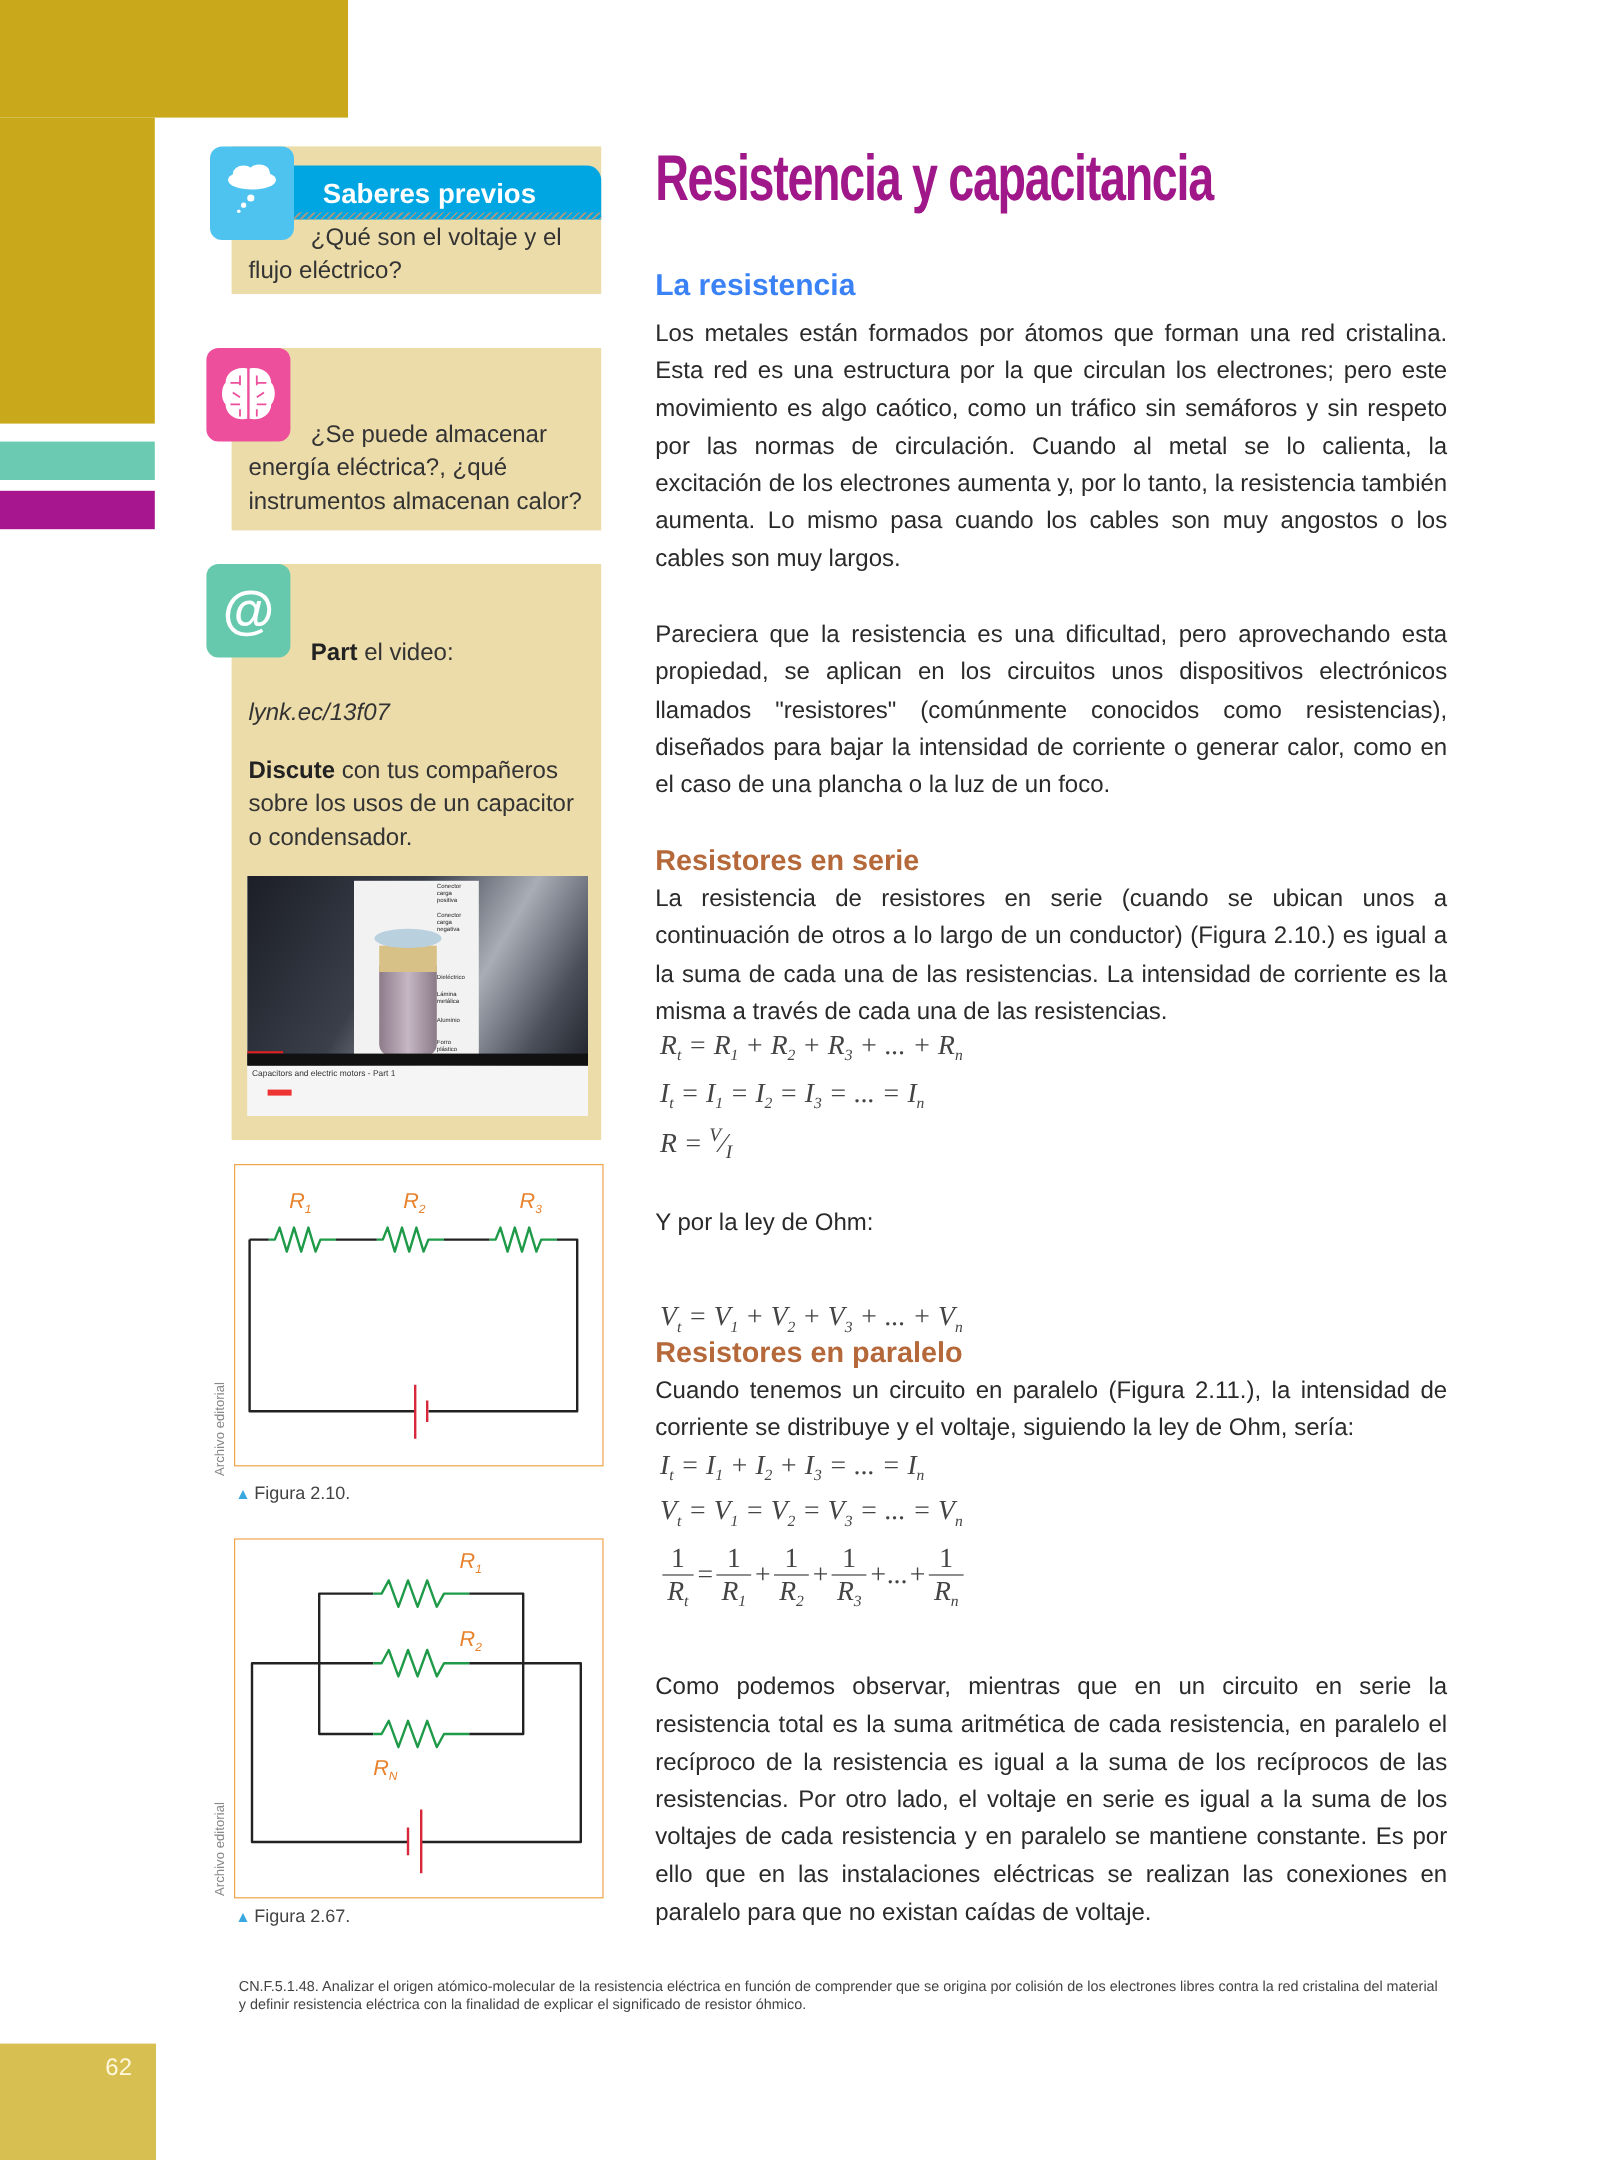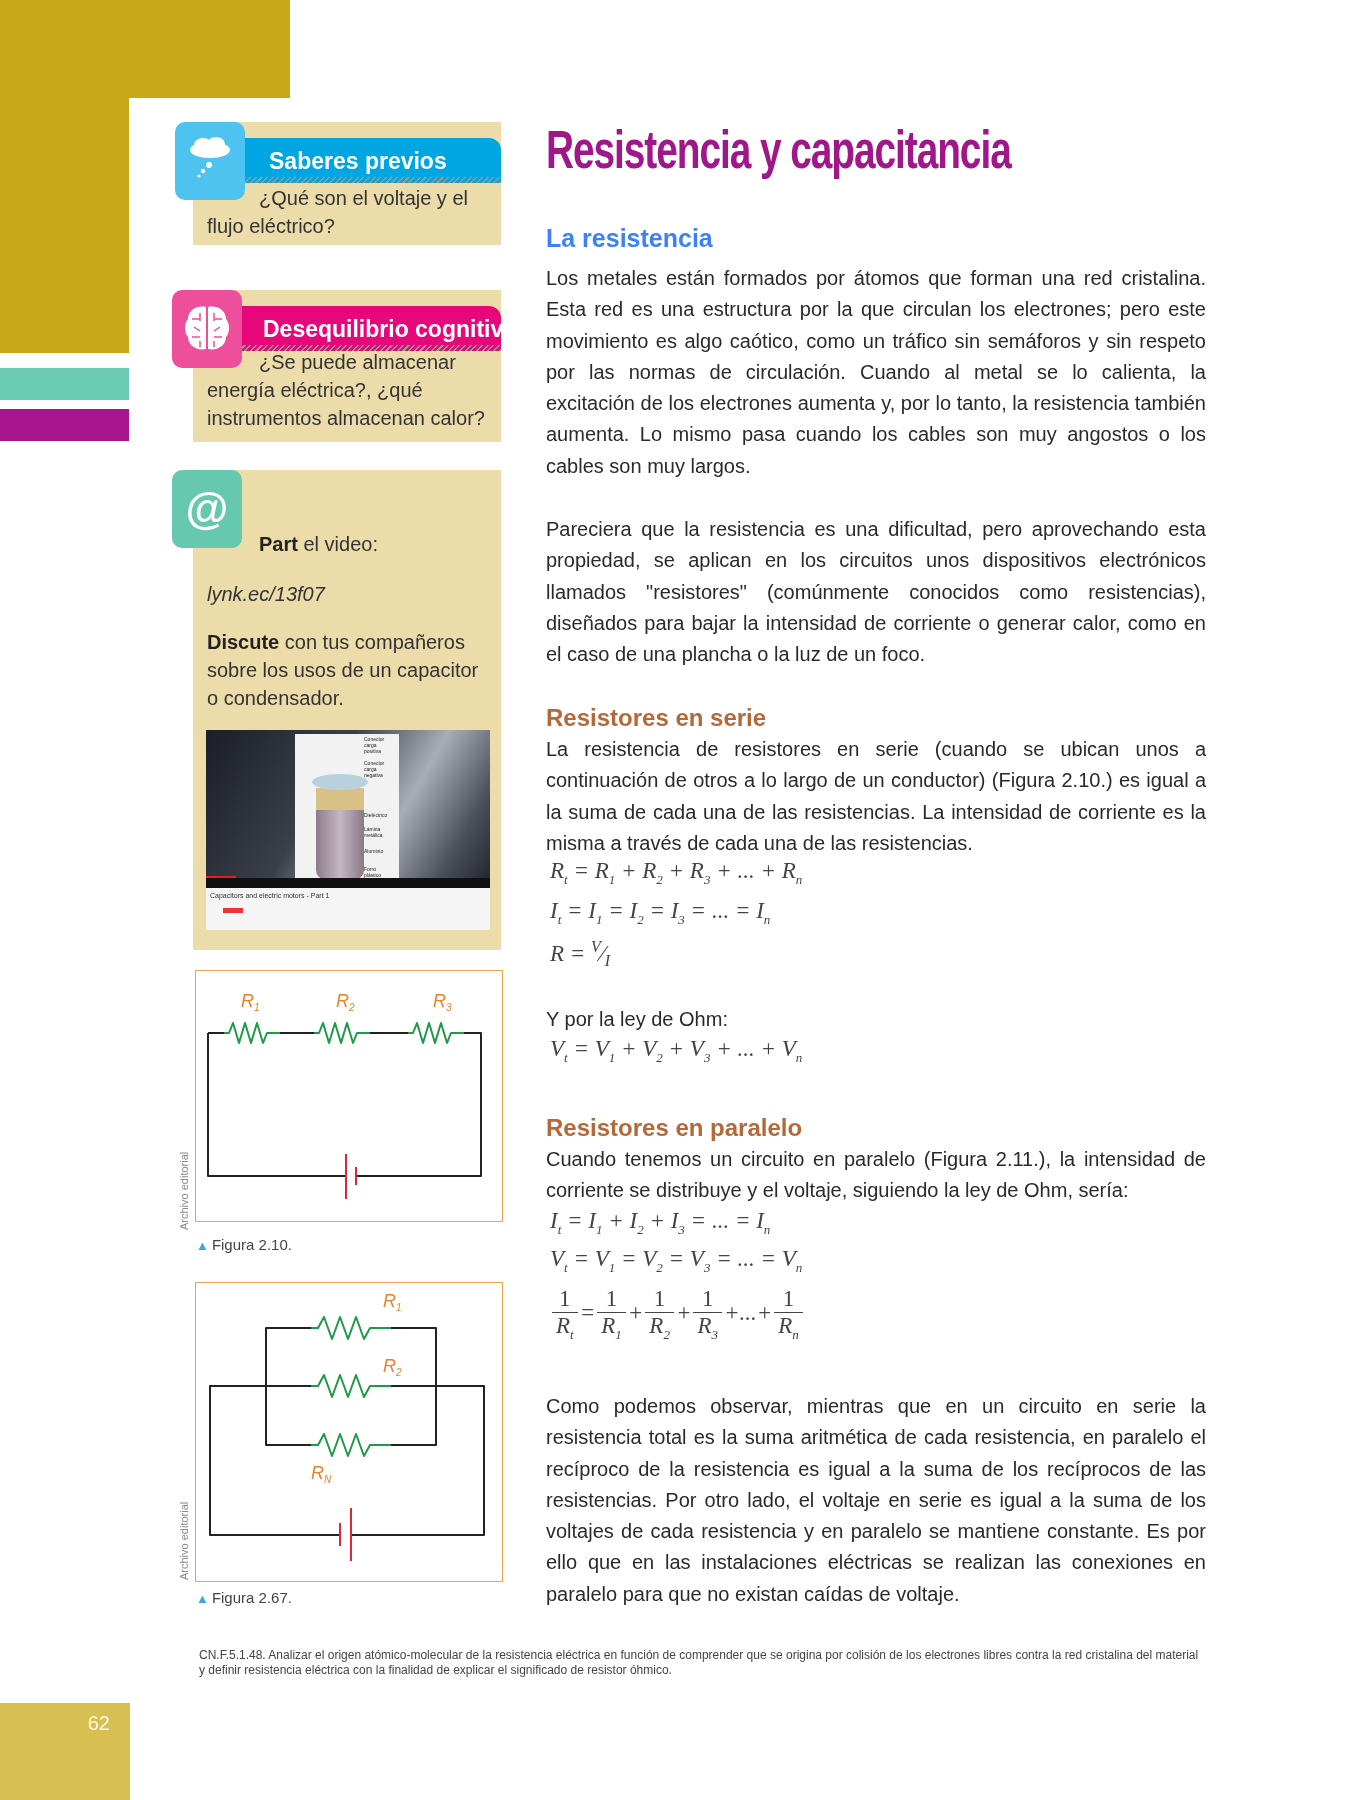--- a/index.html
+++ b/index.html
@@ -101,10 +101,6 @@
 </div>
 
 <div class="box" id="box2">
-  <div class="box-header">
-    <div class="hatch"></div>
-    <div class="box-title" style="left:70px;">Desequilibrio cognitivo</div>
-  </div>
   <div class="box-icon">
     <svg width="50" height="52" viewBox="0 0 50 52">
       <path d="M24 4 C14 2 6 8 6 16 C2 20 2 30 6 34 C6 42 14 48 24 46 Z" fill="#fff"></path>

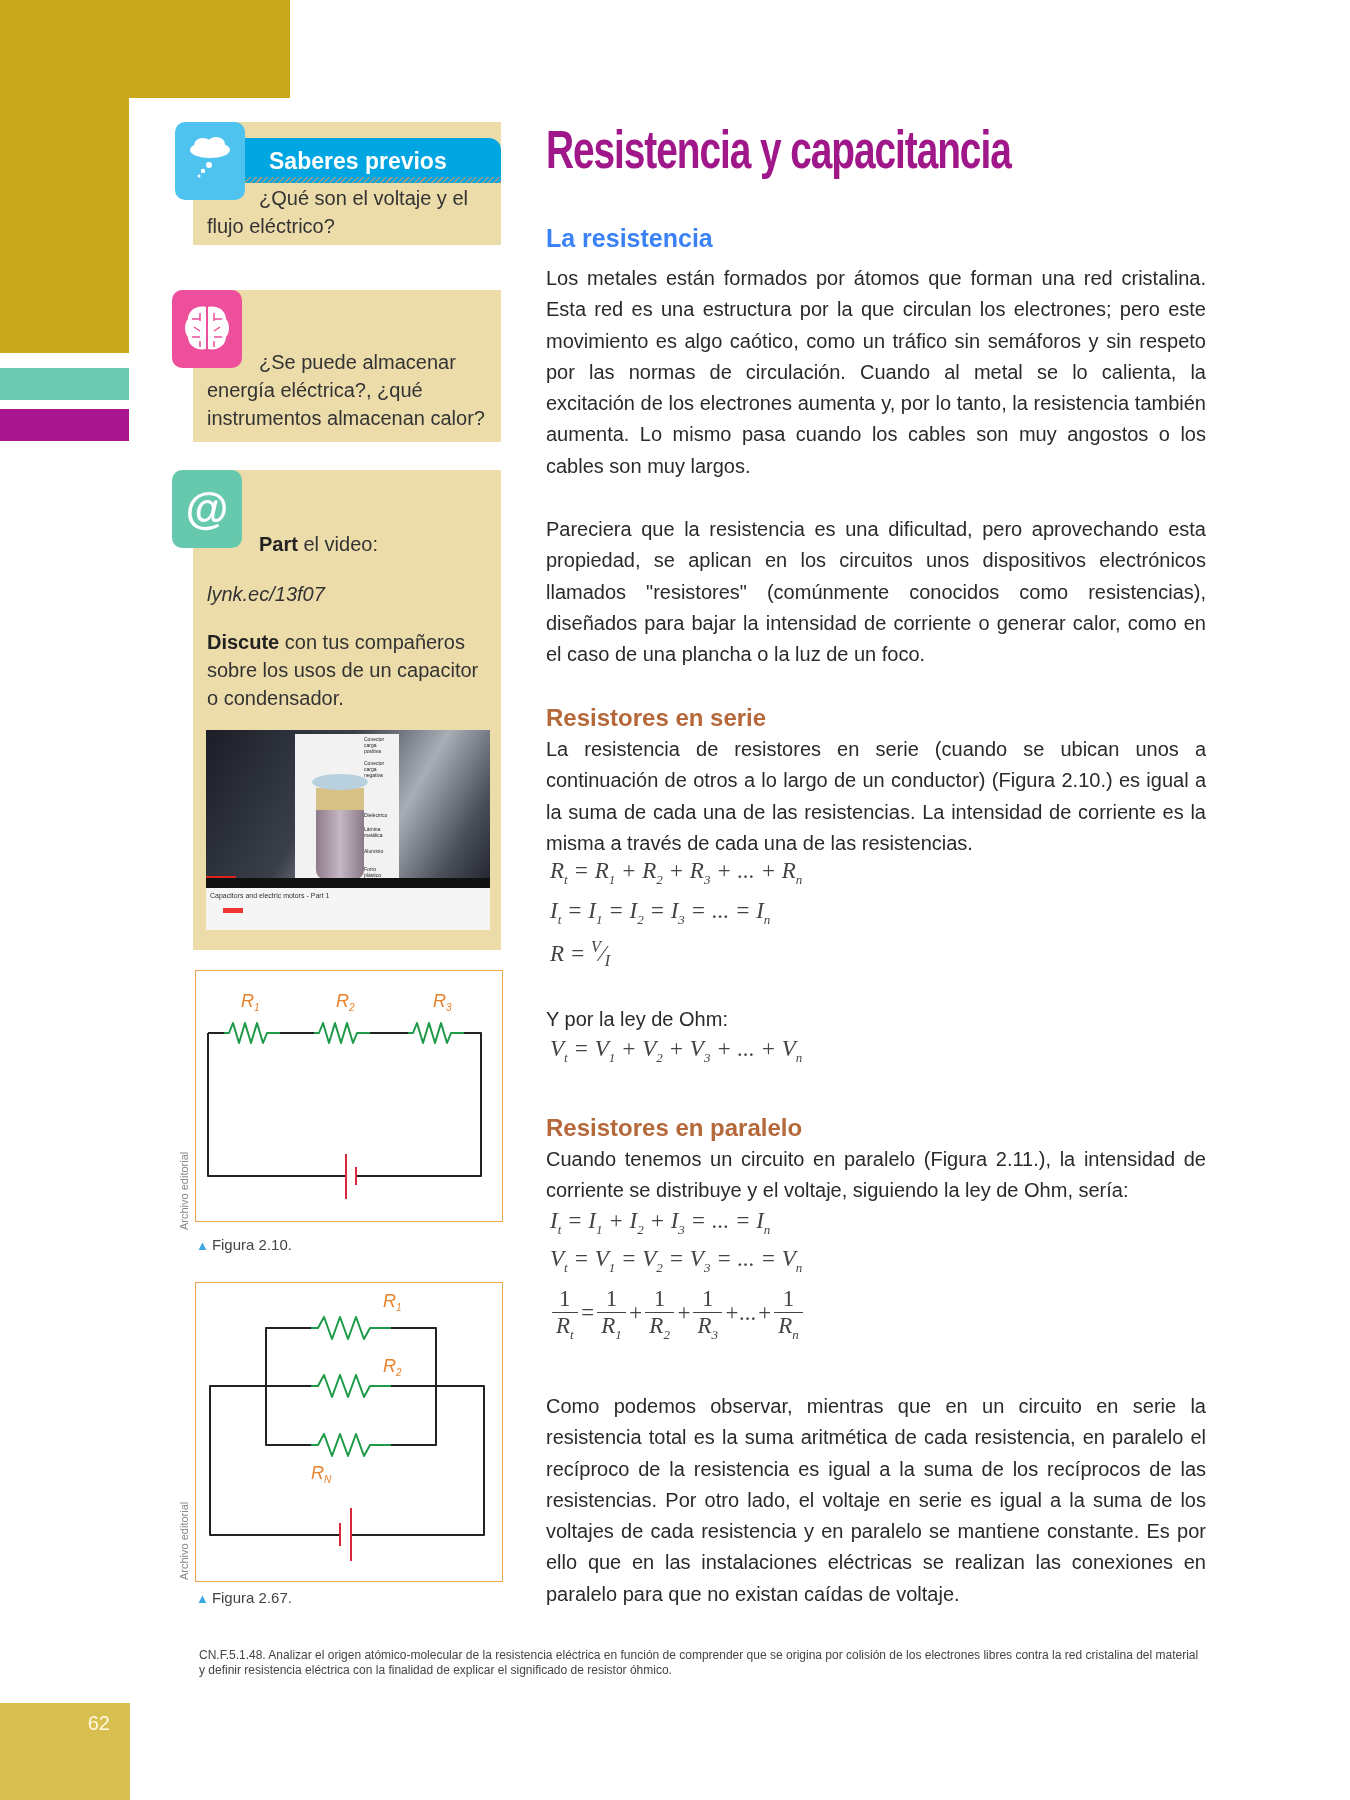--- a/index.html
+++ b/index.html
@@ -194,7 +194,7 @@
 <div class="formula" style="top:898px;">I<sub>t</sub> = I<sub>1</sub> = I<sub>2</sub> = I<sub>3</sub> = ... = I<sub>n</sub></div>
 <div class="formula" style="top:938px;">R = <sup style="font-size:16px;">V</sup>⁄<sub style="font-size:16px;">I</sub></div>
 <div class="para" style="top:1004px;">Y por la ley de Ohm:</div>
-<div class="formula" style="top:1036px;">V<sub>t</sub> = V<sub>1</sub> + V<sub>2</sub> + V<sub>3</sub> + ... + V<sub>n</sub></div>
+<div class="formula" style="top:1084px;">V<sub>t</sub> = V<sub>1</sub> + V<sub>2</sub> + V<sub>3</sub> + ... + V<sub>n</sub></div>
 
 <div class="h-sub" style="top:1114px;">Resistores en paralelo</div>
 <div class="para" style="top:1144px;">Cuando tenemos un circuito en paralelo (Figura 2.11.), la intensidad de corriente se distribuye y el voltaje, siguiendo la ley de Ohm, sería:</div>

